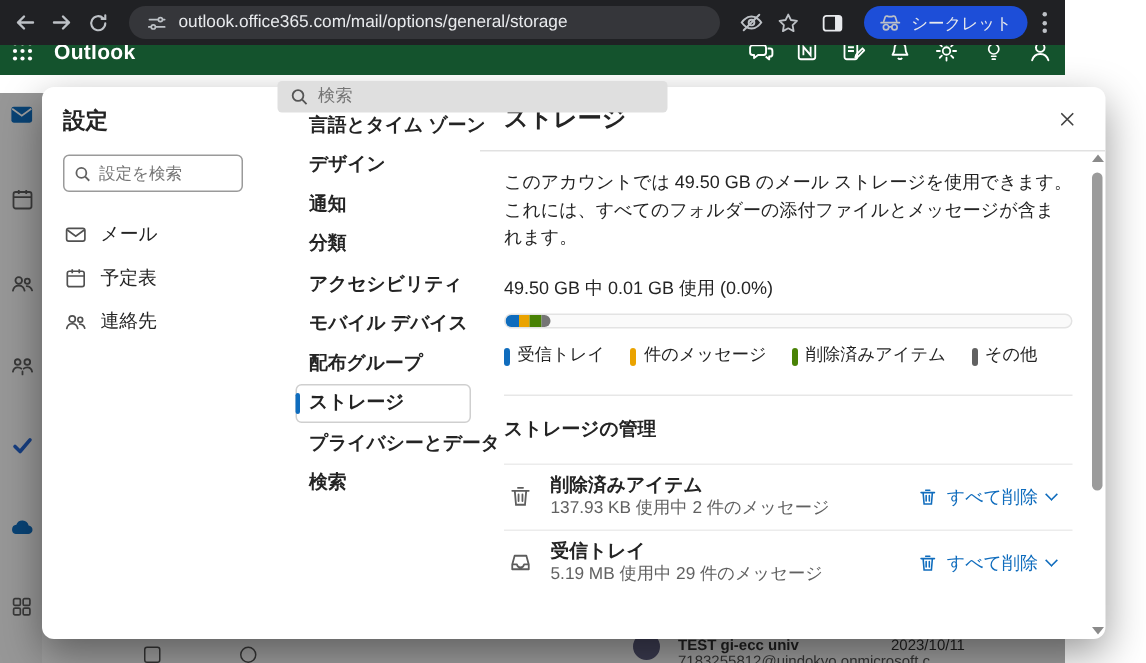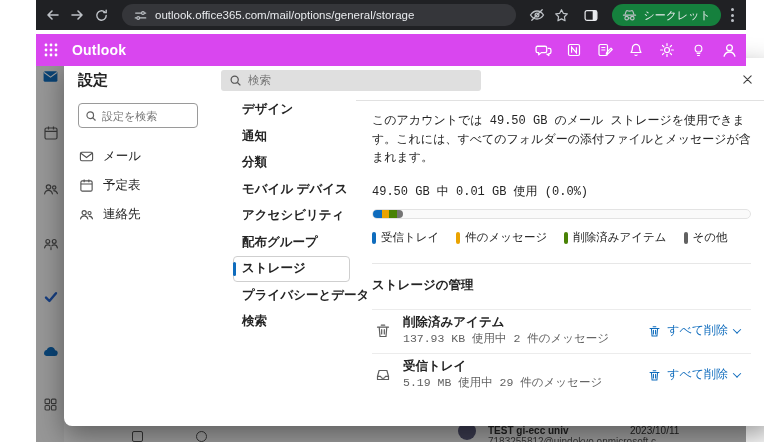--- a/index.html
+++ b/index.html
@@ -4,7 +4,7 @@
 <style>
   * { margin:0; padding:0; box-sizing:border-box; }
   html,body { width:764px; height:442px; overflow:hidden; font-family:"Liberation Sans","DejaVu Sans",sans-serif; background:#fff; }
-  .page { position:relative; width:710px; height:442px;margin-left:36px; }
+  .page { position:relative; width:710px; height:442px; }
 
   
   .browser-bar { position:absolute; top:0; left:0; width:100%; height:30px; background:#202124; display:flex; align-items:center; padding:0 8px; gap:6px; z-index:50; }

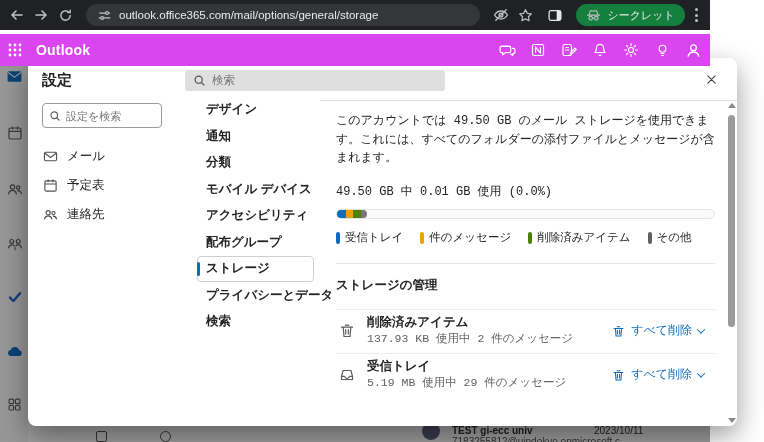--- a/index.html
+++ b/index.html
@@ -14,7 +14,7 @@
   .url-pill .bicon { width:14px; height:14px; }
   .b-spacer { flex:1; }
   .side-panel-box { margin:0 6px; }
-  .incog-pill { height:22px; background:#15803d; border-radius:12px; display:flex; align-items:center; gap:6px; padding:0 10px; color:#e8eaed; font-size:11px; white-space:nowrap; }
+  .incog-pill { height:22px; background:#1d4ed8; border-radius:12px; display:flex; align-items:center; gap:6px; padding:0 10px; color:#e8eaed; font-size:11px; white-space:nowrap; }
   .dots { display:flex; flex-direction:column; gap:2.5px; align-items:center; width:14px; }
   .dots i { width:3px; height:3px; border-radius:50%; background:#bdc1c6; }
 

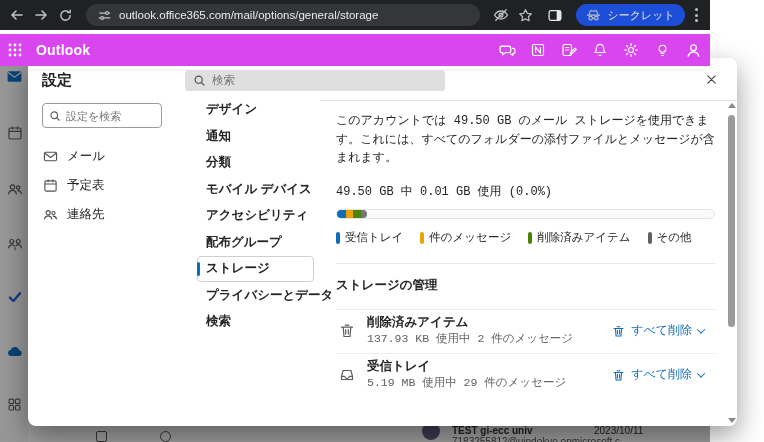--- a/index.html
+++ b/index.html
@@ -19,7 +19,7 @@
   .dots i { width:3px; height:3px; border-radius:50%; background:#bdc1c6; }
 
   
-  .ol-bar { position:absolute; top:34px; left:0; width:100%; height:32px; background:#d946ef; z-index:40; color:#fff; }
+  .ol-bar { position:absolute; top:18px; left:0; width:100%; height:32px; background:#14532d; z-index:40; color:#fff; }
   .waffle { position:absolute; left:5px; top:7px; width:20px; height:18px; display:flex; align-items:center; justify-content:center; }
   .ol-name { position:absolute; left:36px; top:8px; font-size:14px; font-weight:bold; color:#fff; letter-spacing:.2px; }
   .ol-search { position:absolute; left:185px; top:35.5px; width:260px; height:21px; background:#dfdfdf; border-radius:3px; display:flex; align-items:center; gap:6px; padding:0 8px; color:#555; }

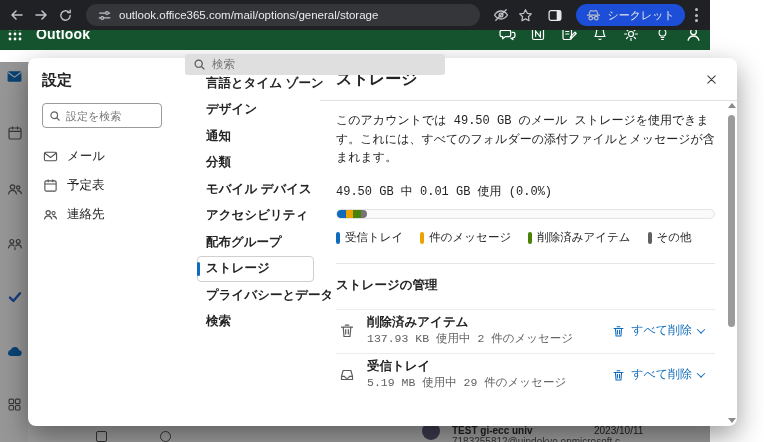--- a/index.html
+++ b/index.html
@@ -57,7 +57,7 @@
   .cat-item.selected { border-color:#cfcfcf; }
   .cat-item.selected::before { content:""; position:absolute; left:-1px; top:5px; bottom:5px; width:3px; border-radius:2px; background:#0f6cbd; }
 
-  .col-main { flex:1; position:relative;font-family:Liberation Mono, monospace; }
+  .col-main { flex:1; position:relative; }
   .main-header { height:42px; display:flex; align-items:center; padding:0 14px 0 16px; }
   .main-title { flex:1; font-size:16px; font-weight:600; }
   .close-btn { width:24px; height:24px; display:flex; align-items:center; justify-content:center; color:#424242; cursor:pointer; border-radius:4px; }

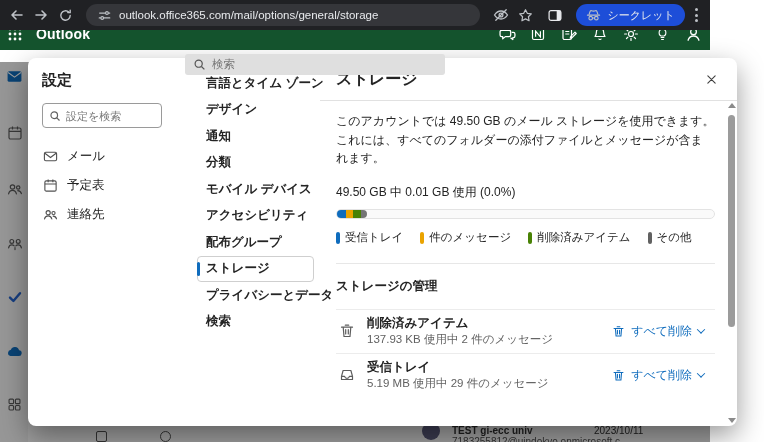--- a/index.html
+++ b/index.html
@@ -345,8 +345,8 @@
       <div class="cat-item">デザイン</div>
       <div class="cat-item">通知</div>
       <div class="cat-item">分類</div>
+      <div class="cat-item">アクセシビリティ</div>
       <div class="cat-item">モバイル デバイス</div>
-      <div class="cat-item">アクセシビリティ</div>
       <div class="cat-item">配布グループ</div>
       <div class="cat-item selected">ストレージ</div>
       <div class="cat-item">プライバシーとデータ</div>

